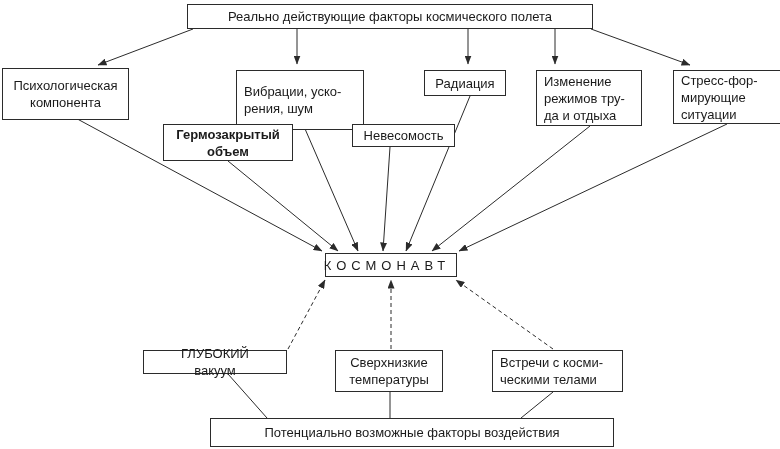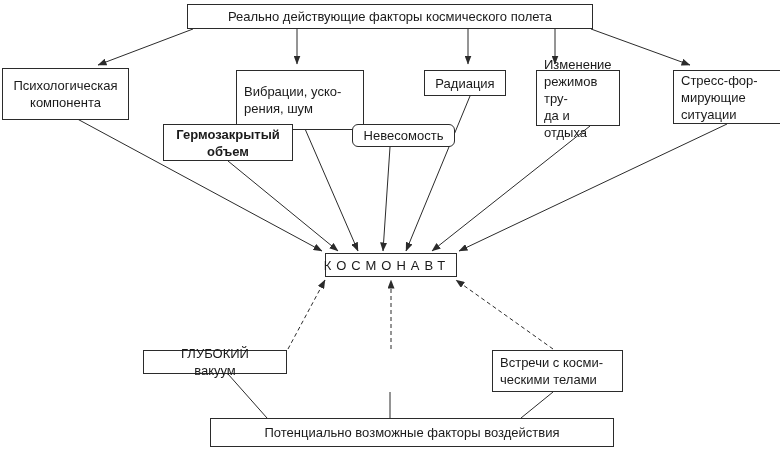--- a/index.html
+++ b/index.html
@@ -47,7 +47,7 @@
   #n-psych       { left: 2px;   top: 68px;  width: 127px; height: 52px; }
   #n-vibr        { left: 236px; top: 70px;  width: 128px; height: 60px; }
   #n-rad         { left: 424px; top: 70px;  width: 82px;  height: 26px; }
-  #n-work        { left: 536px; top: 70px;  width: 84px; height: 56px; }
+  #n-work        { left: 536px; top: 70px;  width: 106px; height: 56px; }
   #n-stress      { left: 673px; top: 70px;  width: 114px; height: 54px; }
   #n-sealed      { left: 163px; top: 124px; width: 130px; height: 37px; font-weight: bold; }
   #n-weight      { left: 352px; top: 124px; width: 103px; height: 23px; border-radius: 6px; }

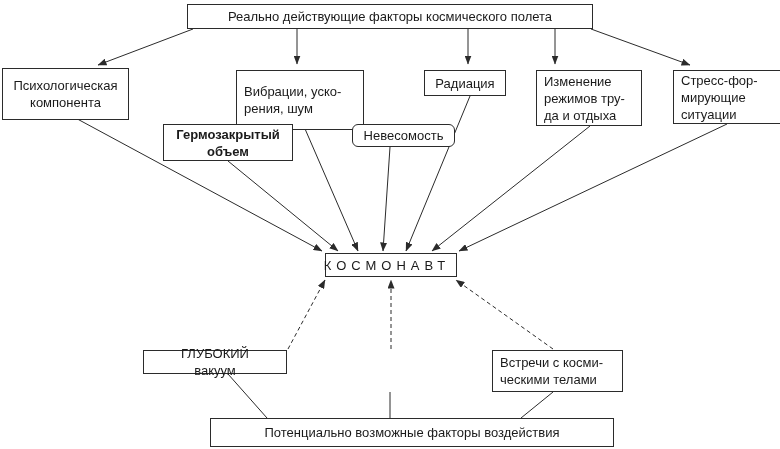--- a/index.html
+++ b/index.html
@@ -50,7 +50,7 @@
   #n-work        { left: 536px; top: 70px;  width: 106px; height: 56px; }
   #n-stress      { left: 673px; top: 70px;  width: 114px; height: 54px; }
   #n-sealed      { left: 163px; top: 124px; width: 130px; height: 37px; font-weight: bold; }
-  #n-weight      { left: 352px; top: 124px; width: 103px; height: 23px; border-radius: 6px; }
+  #n-weight      { left: 352px; top: 124px; width: 103px; height: 23px; }
   #n-cosmo       { left: 325px; top: 253px; width: 132px; height: 24px; }
   #n-vacuum      { left: 143px; top: 350px; width: 144px; height: 24px; }
   #n-lowtemp     { left: 335px; top: 350px; width: 108px; height: 42px; }

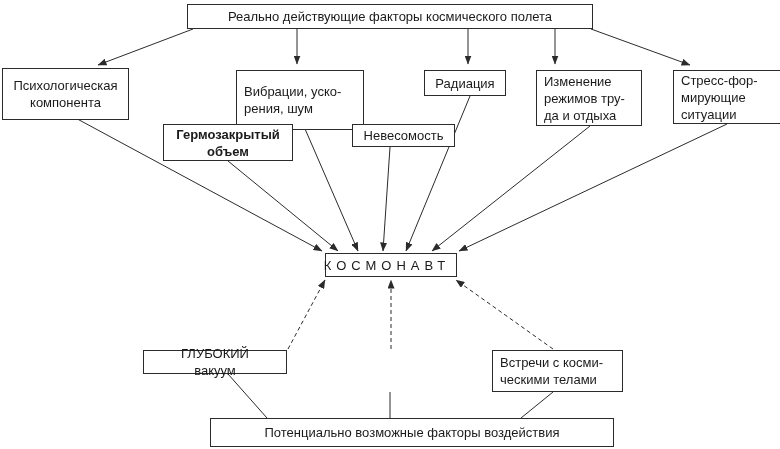--- a/index.html
+++ b/index.html
@@ -113,6 +113,8 @@
   <div class="node caps-spaced" id="n-cosmo">КОСМОНАВТ</div>
 
   <div class="node" id="n-vacuum">ГЛУБОКИЙ вакуум</div>
+  <div class="node" id="n-lowtemp">Сверхнизкие
+температуры</div>
   <div class="node left" id="n-bodies">Встречи с косми-
 ческими телами</div>
 

